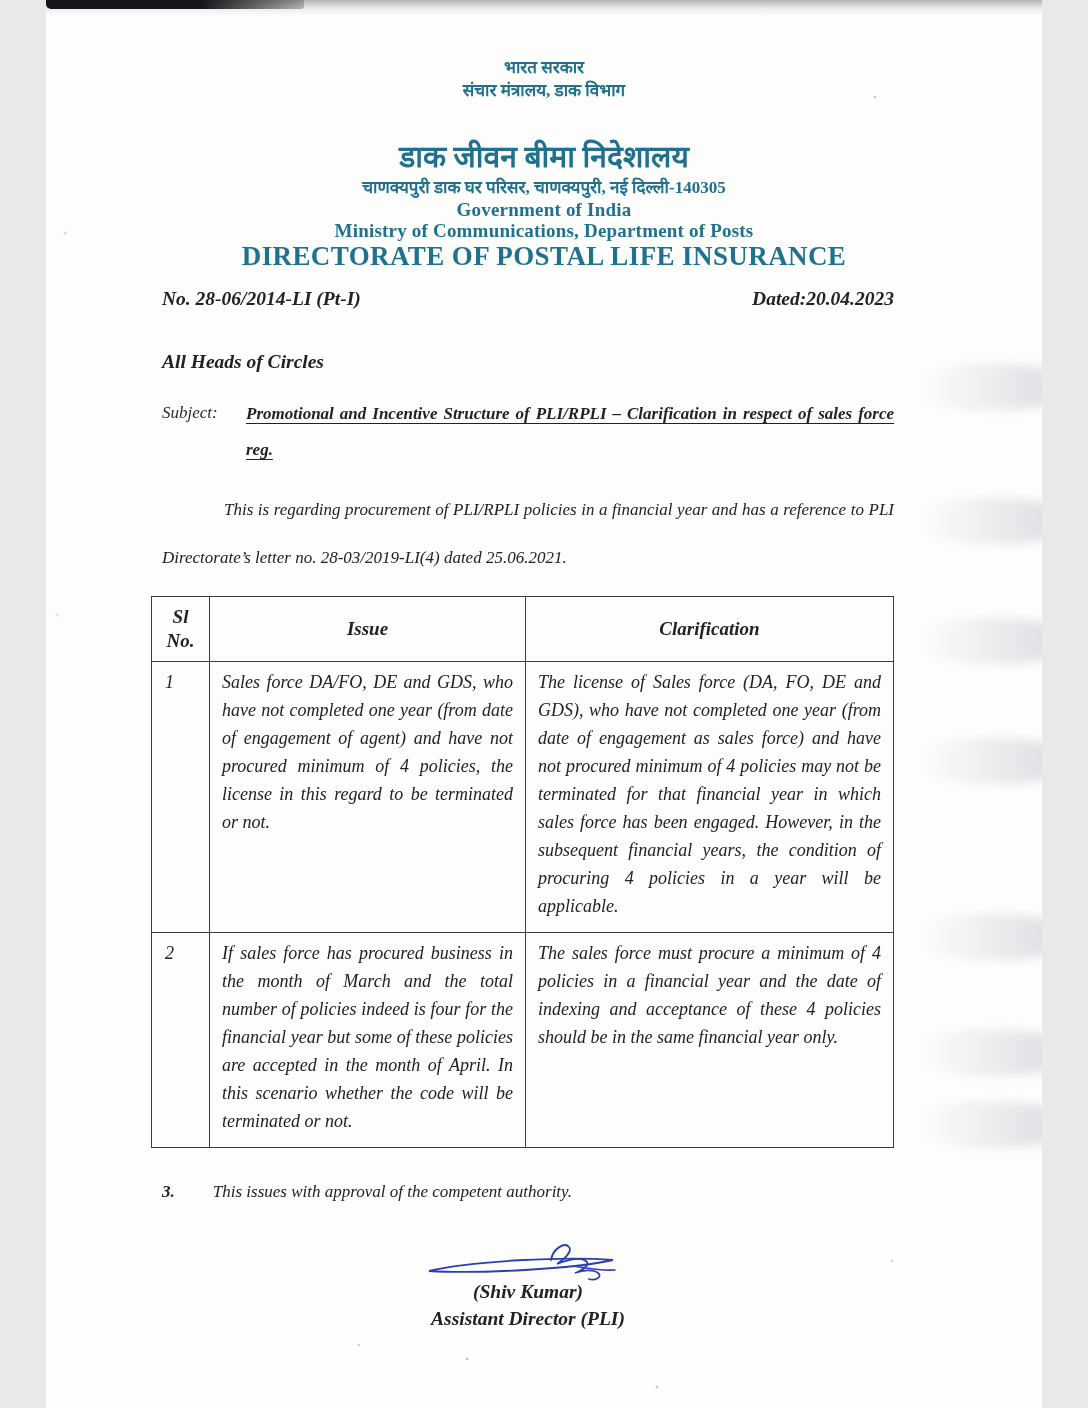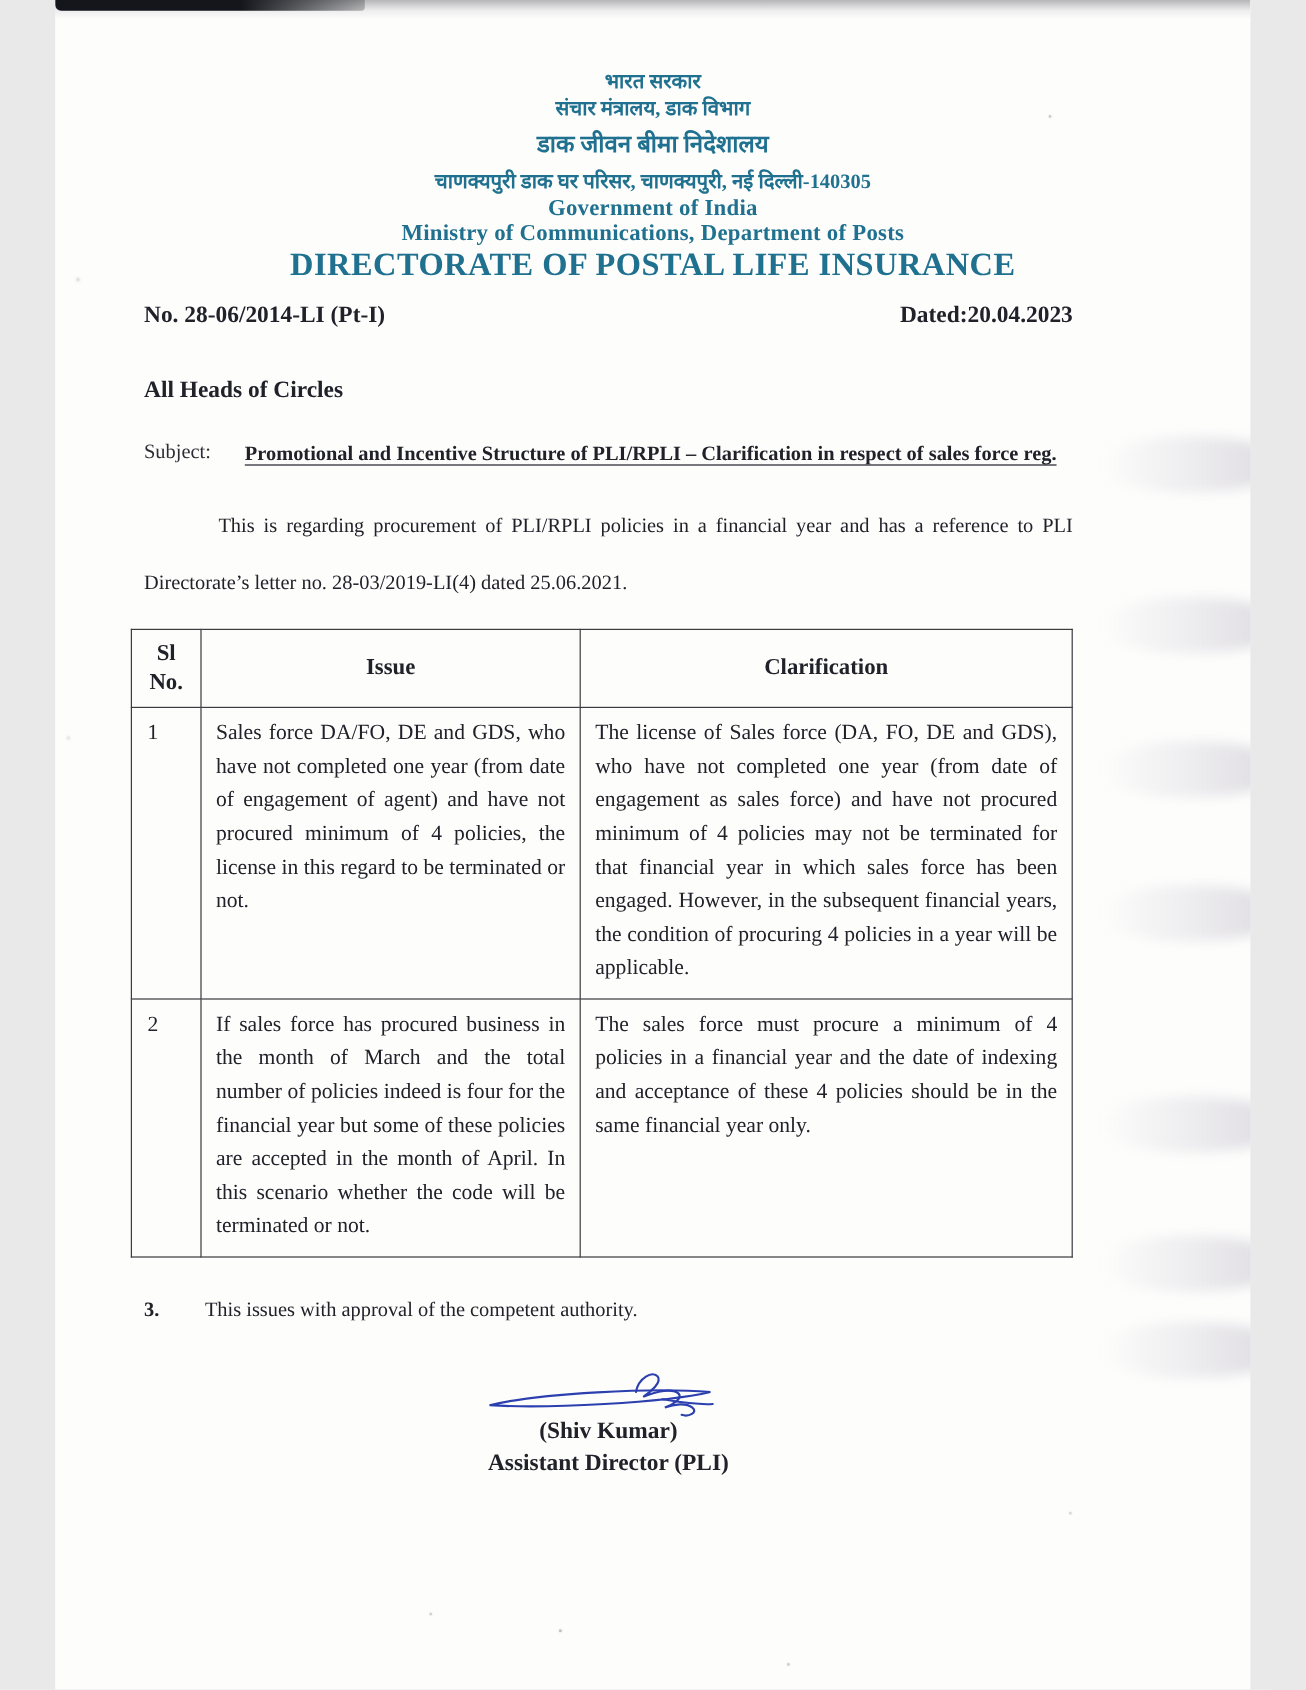--- a/index.html
+++ b/index.html
@@ -48,7 +48,7 @@
   .letterhead { text-align: center; padding-top: 56px; }
   .accent { color: #20718f; }
   .hindi-sm  { font-size: 17px; line-height: 23px; font-weight: bold; }
-  .hindi-lg  { font-size: 20px; line-height: 38px; font-weight: bold; }
+  .hindi-lg  { font-size: 30px; line-height: 38px; font-weight: bold; margin-top: 36px; }
   .en-sm     { font-size: 19px; line-height: 21px; font-weight: bold; letter-spacing: .2px; }
   .en-lg     { font-size: 27px; line-height: 31px; font-weight: bold; letter-spacing: .4px; }
 

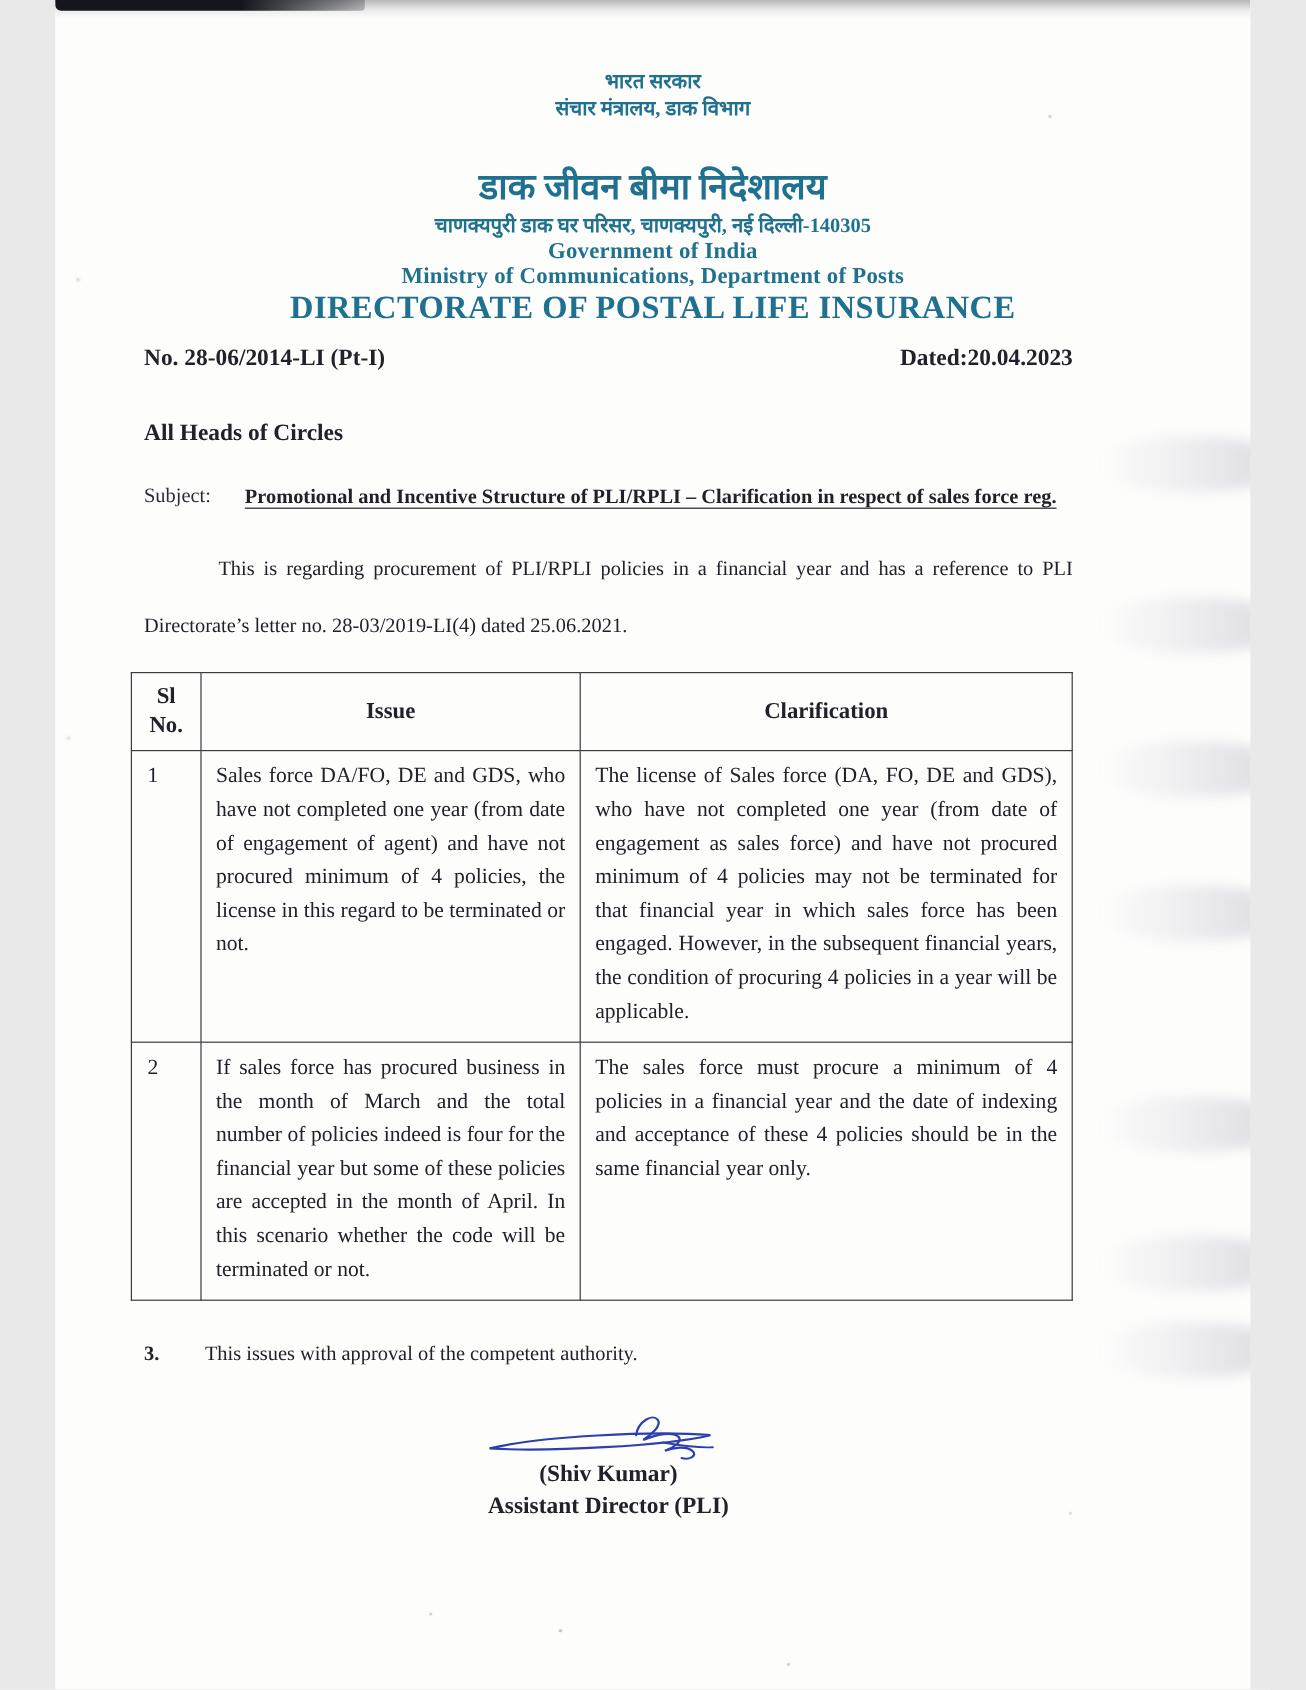--- a/index.html
+++ b/index.html
@@ -43,7 +43,7 @@
   }
 
   
-  .content { padding: 0 148px 0 74px; }
+  .content { padding: 0 148px 0 116px; font-style: italic; }
 
   .letterhead { text-align: center; padding-top: 56px; }
   .accent { color: #20718f; }

